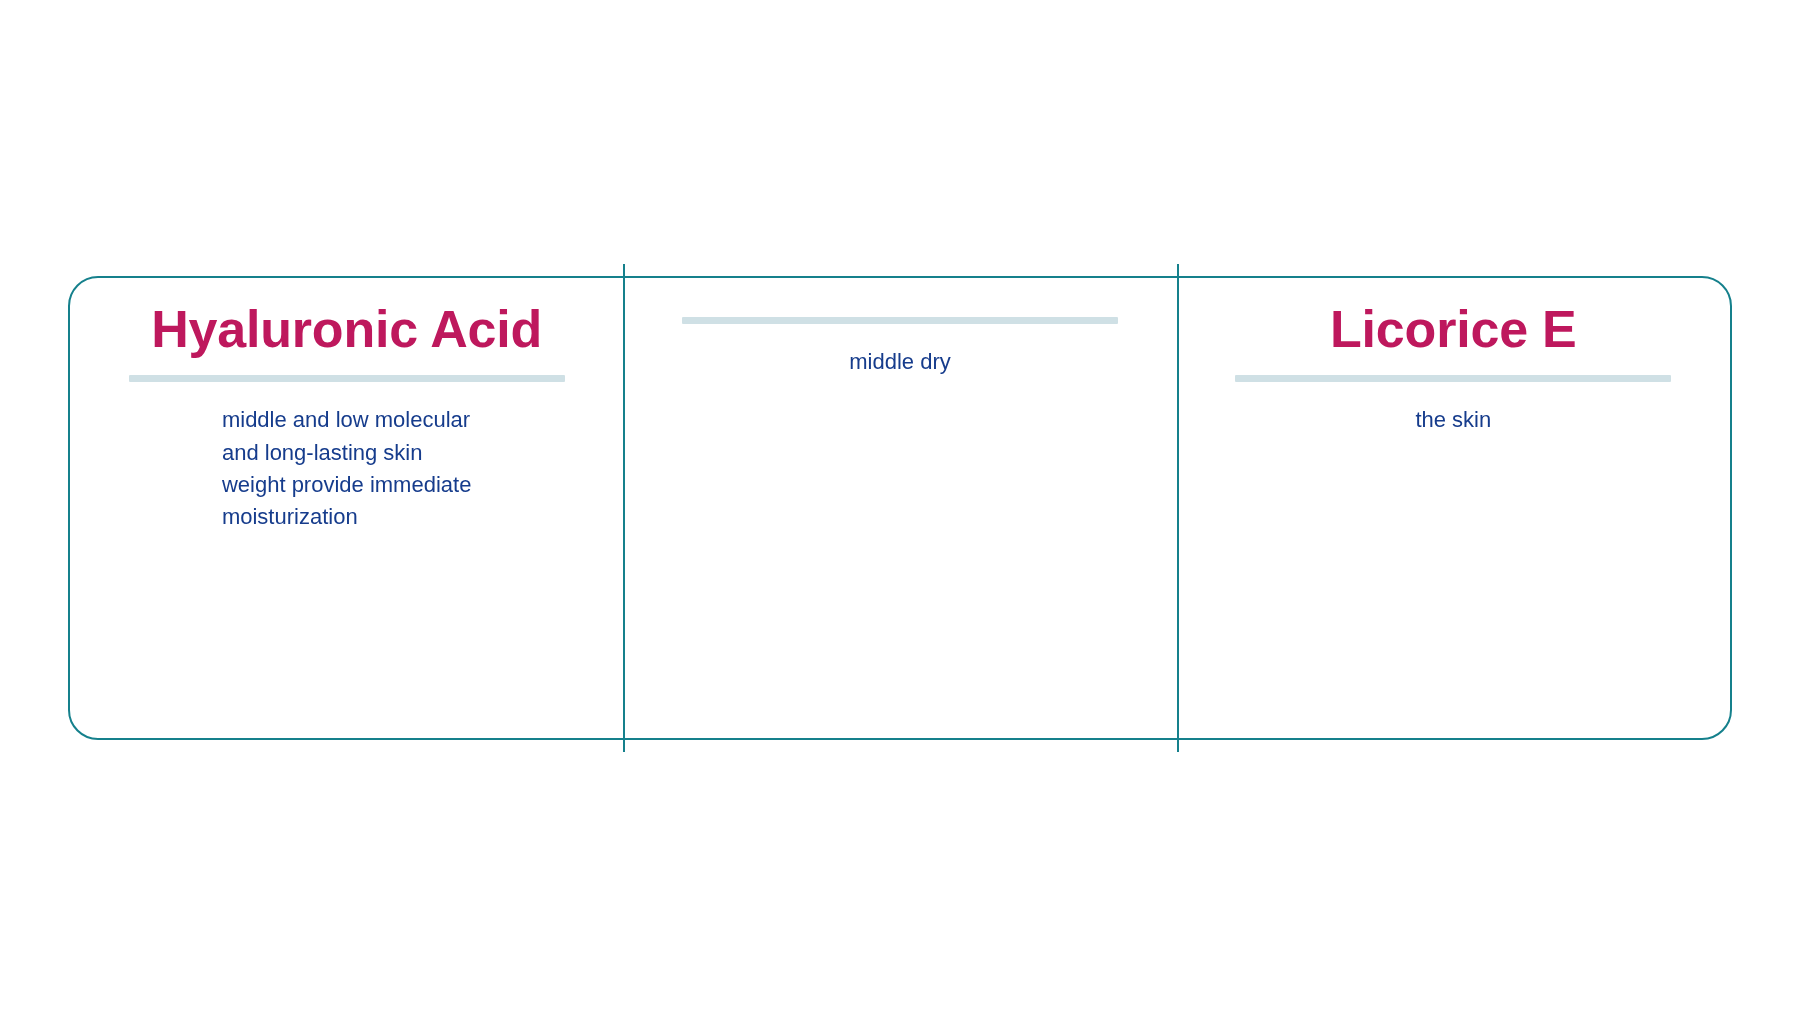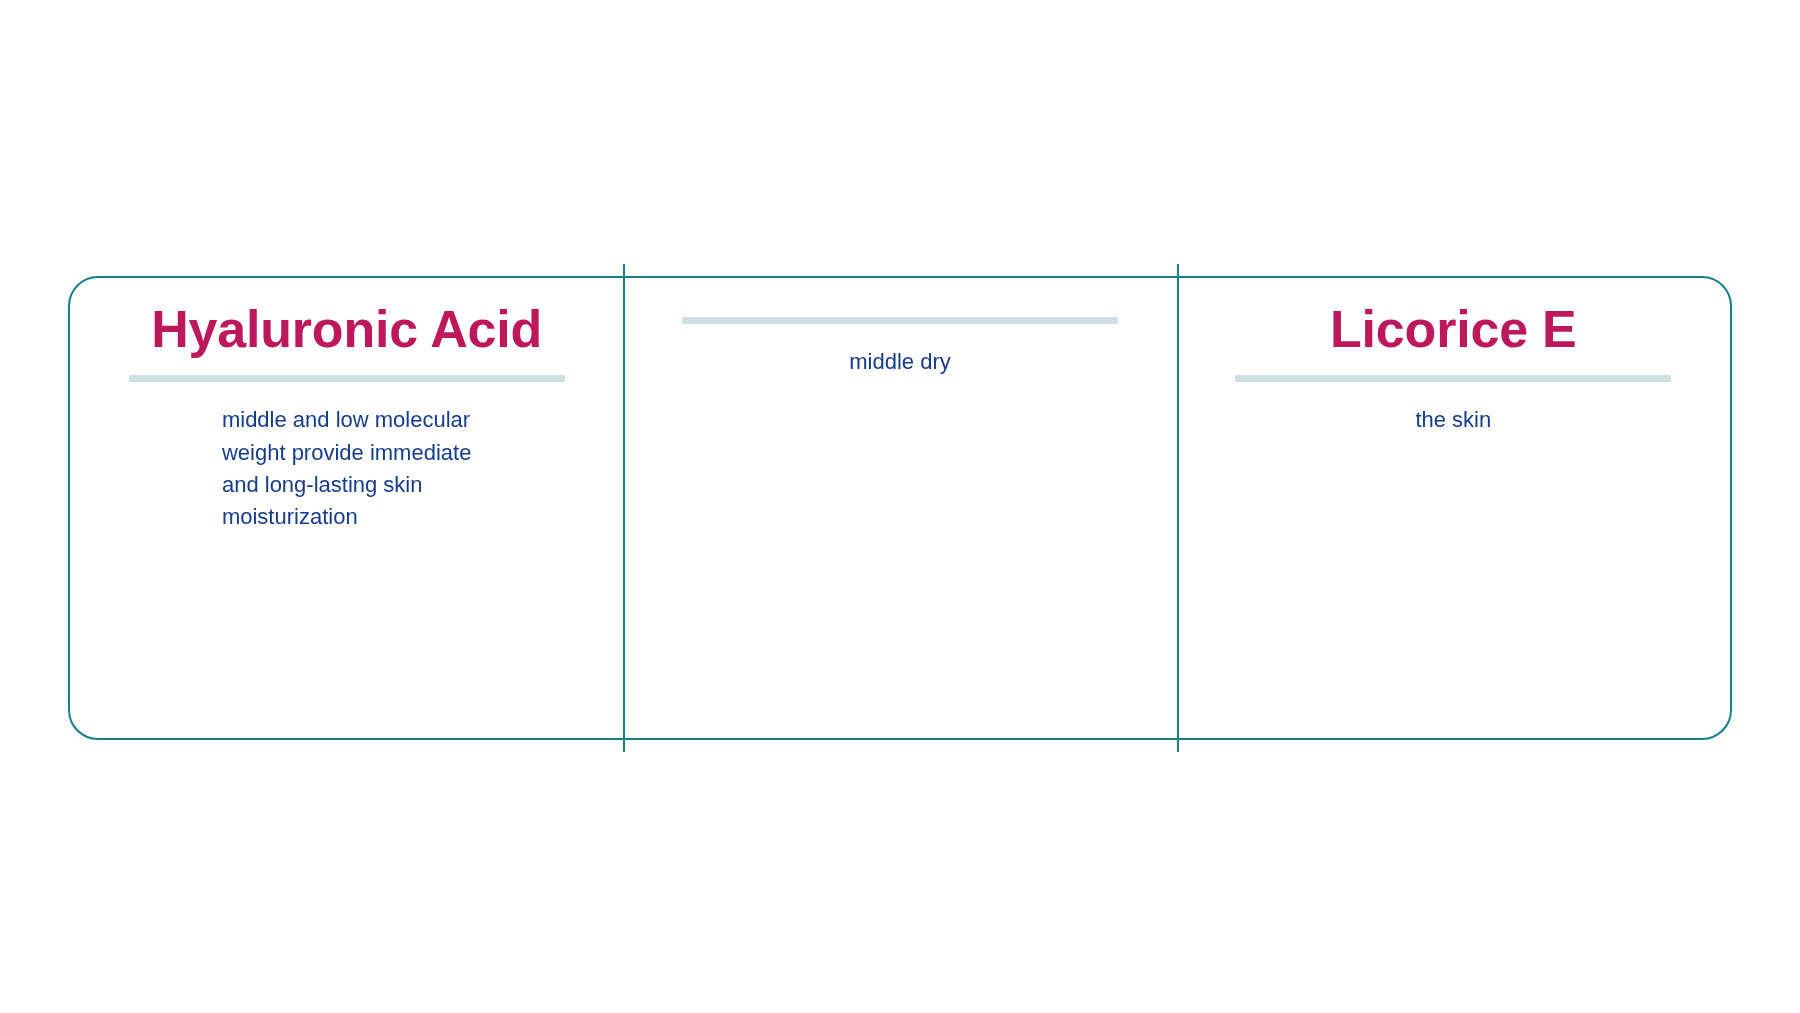--- a/index.html
+++ b/index.html
@@ -104,8 +104,8 @@
       <div class="col-rule"></div>
       <div class="col-body">
         <span class="line">middle and low molecular</span>
+        <span class="line">and long-lasting skin</span>
         <span class="line">weight provide immediate</span>
-        <span class="line">and long-lasting skin</span>
         <span class="line">moisturization</span>
       </div>
     </div>

